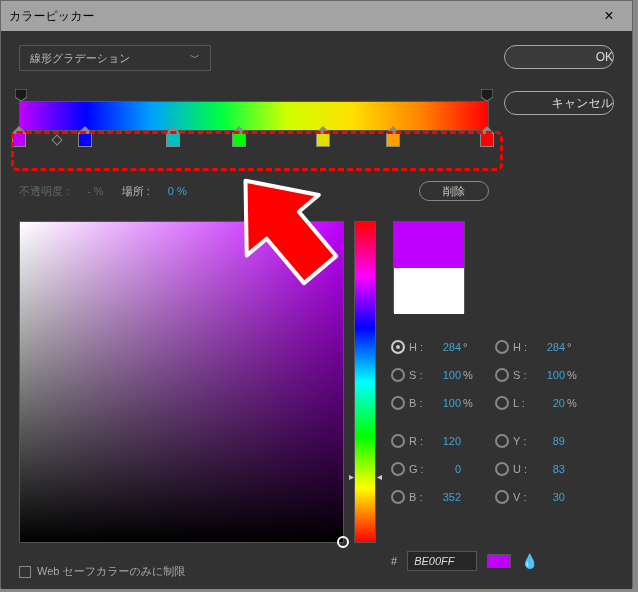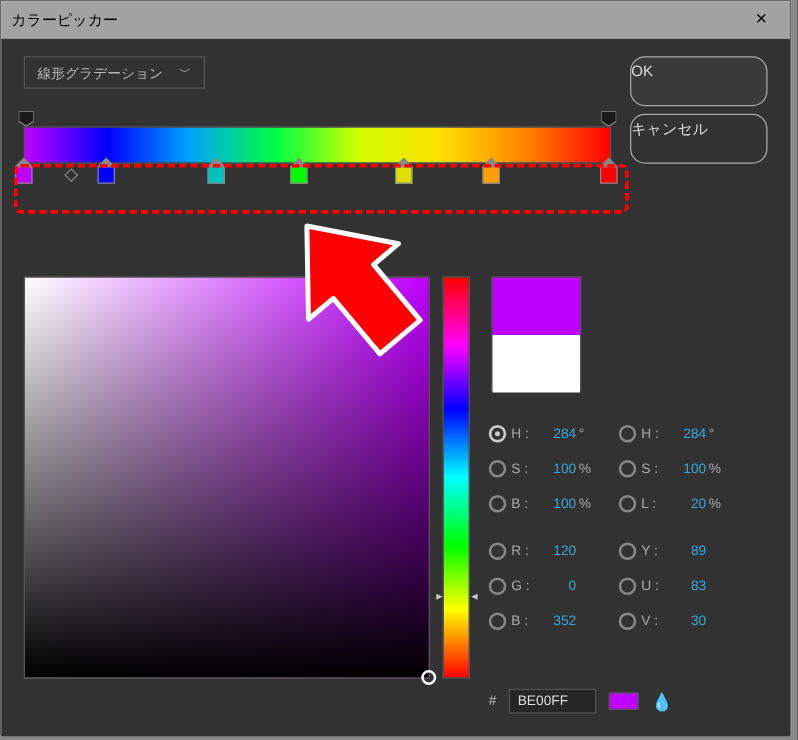--- a/index.html
+++ b/index.html
@@ -11,7 +11,7 @@
   .body { background: #323232; height: 558px; position: relative; padding: 12px 16px; color: #bbb; font-size: 11px; }
 
   
-  .grad-type { position: absolute; top: 14px; left: 18px; width: 145px; height: 26px; border: 1px solid #555; background: #323232; display: flex; align-items: center; padding: 0 10px; cursor: pointer; }
+  .grad-type { position: absolute; top: 14px; left: 18px; width: 192px; height: 26px; border: 1px solid #555; background: #323232; display: flex; align-items: center; padding: 0 10px; cursor: pointer; }
   .grad-type .chev { margin-left: auto; font-size: 10px; color: #bbb; }
 
   

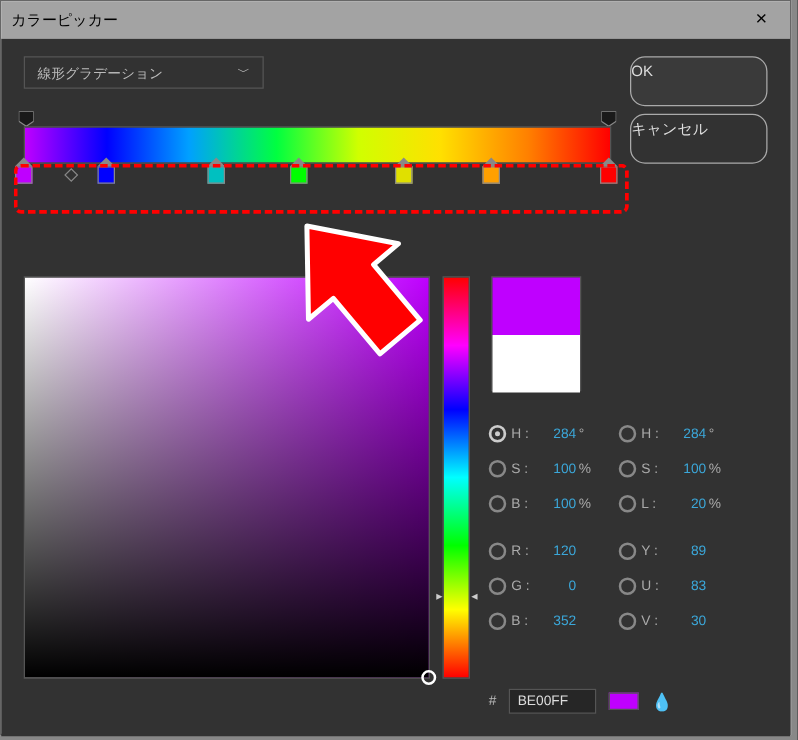--- a/index.html
+++ b/index.html
@@ -15,7 +15,7 @@
   .grad-type .chev { margin-left: auto; font-size: 10px; color: #bbb; }
 
   
-  .btn { position: absolute; width: 110px; height: 40px; border: 1px solid #aaa; border-radius: 12px; background: #323232; color: #ddd; text-align: left; line-height: 22px; cursor: pointer; font-size: 12px; }
+  .btn { position: absolute; width: 110px; height: 24px; border: 1px solid #aaa; border-radius: 12px; background: #323232; color: #ddd; text-align: right; line-height: 22px; cursor: pointer; font-size: 12px; }
   .btn.ok { top: 14px; right: 18px; background: #3a3a3a; }
   .btn.cancel { top: 60px; right: 18px; }
 

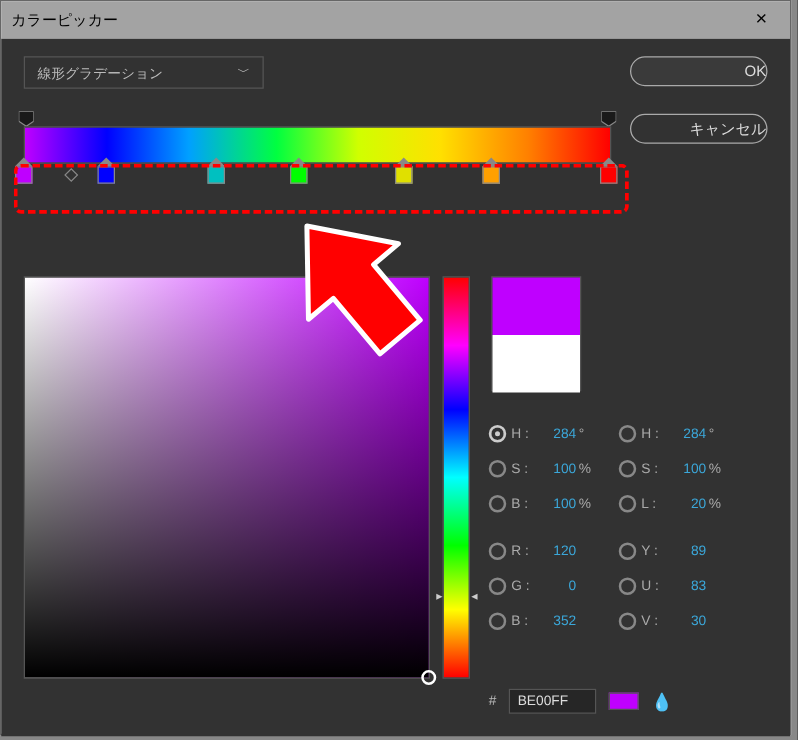--- a/index.html
+++ b/index.html
@@ -144,6 +144,13 @@
 
     <div class="dashed-box"></div>
 
+    <div class="stop-info">
+      <span class="dim">不透明度 :</span>
+      <span class="dim">- %</span>
+      <span>場所 :</span>
+      <span class="val">0 %</span>
+      <div class="del-btn">削除</div>
+    </div>
 
     <svg class="arrow-annot" width="130" height="130">
       <g transform="rotate(-40 65 65)">

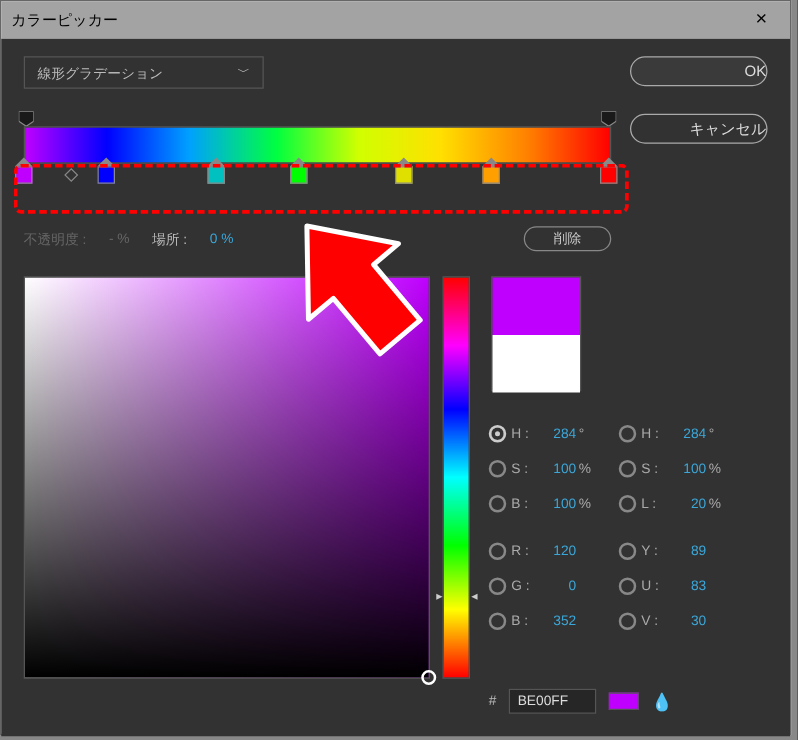--- a/index.html
+++ b/index.html
@@ -71,7 +71,7 @@
   .col2 { margin-left: 18px; }
 
   .hex-row { position: absolute; top: 520px; left: 390px; display: flex; align-items: center; gap: 10px; font-size: 11px; }
-  .hex-input { width: 70px; height: 20px; background: #262626; border: 1px solid #555; color: #ddd; padding: 0 6px; font-size: 11px; }
+  .hex-input { width: 70px; height: 20px; background: #262626; border: 1px solid #555; color: #ddd; padding: 0 6px; font-size: 11px; font-style: italic; }
   .mini-sw { width: 24px; height: 14px; background: #bf00ff; border: 1px solid #555; }
   .eyedropper { color: #ccc; font-size: 14px; cursor: pointer; }
 

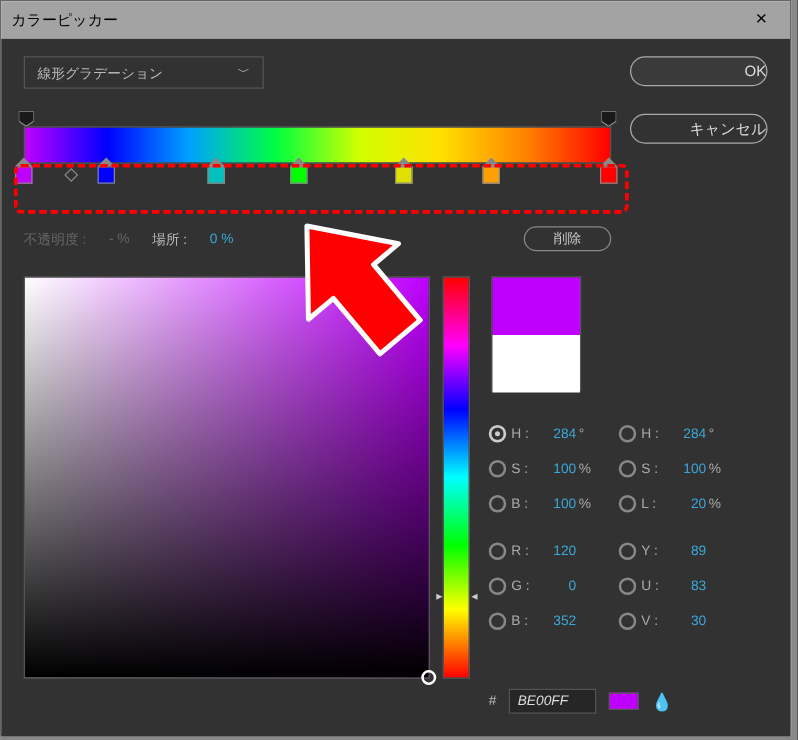--- a/index.html
+++ b/index.html
@@ -246,6 +246,10 @@
       <span class="eyedropper">💧</span>
     </div>
 
+    <div class="websafe">
+      <span class="checkbox"></span>
+      <span>Web セーフカラーのみに制限</span>
+    </div>
 
   </div>
 </div>

